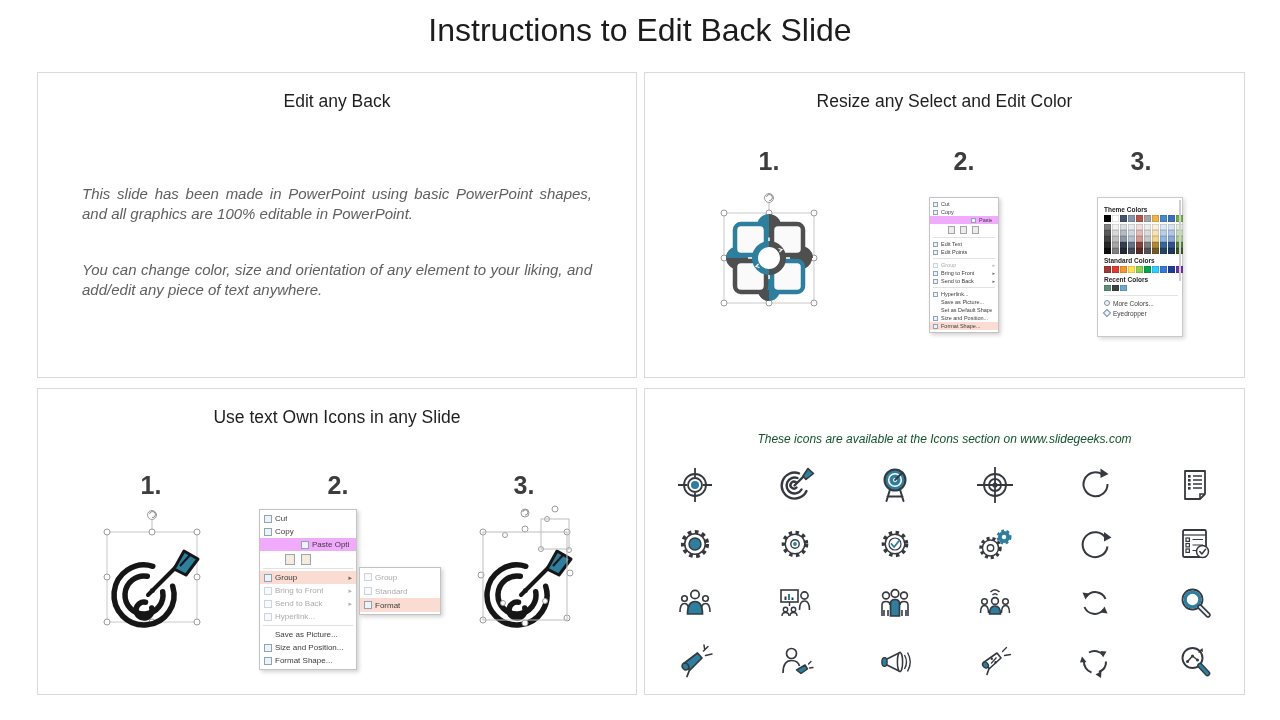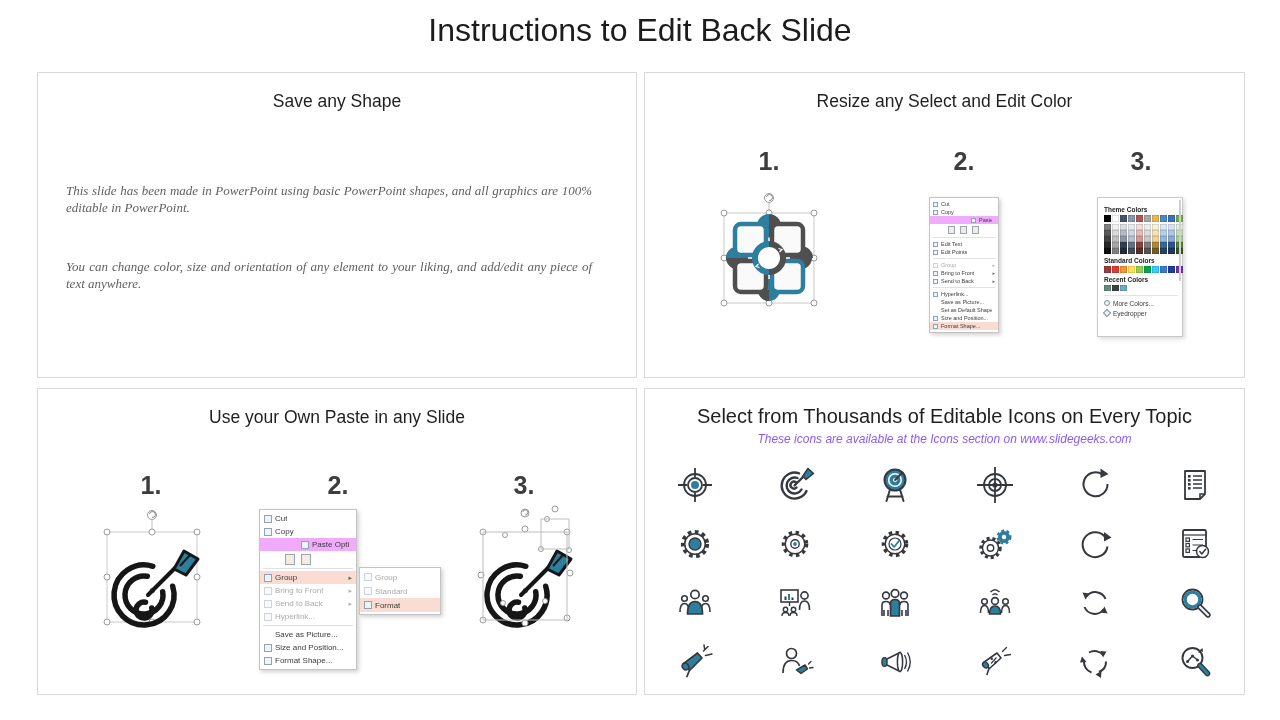--- a/index.html
+++ b/index.html
@@ -317,7 +317,7 @@
   <div class="slide-title" data-name="slide-title">Instructions to Edit Back Slide</div>
 
   <div class="panel" id="panel-edit" data-name="panel-edit-any-shape">
-    <div class="panel-title" data-name="panel-title">Save any Shape</div>
+    <div class="panel-title" data-name="panel-title">Edit any Back</div>
     <p class="para" id="para1" data-name="instruction-paragraph">This slide has been made in PowerPoint using basic PowerPoint shapes, and all graphics are 100% editable in PowerPoint.</p>
     <p class="para" id="para2" data-name="instruction-paragraph">You can change color, size and orientation of any element to your liking, and add/edit any piece of text anywhere.</p>
   </div>

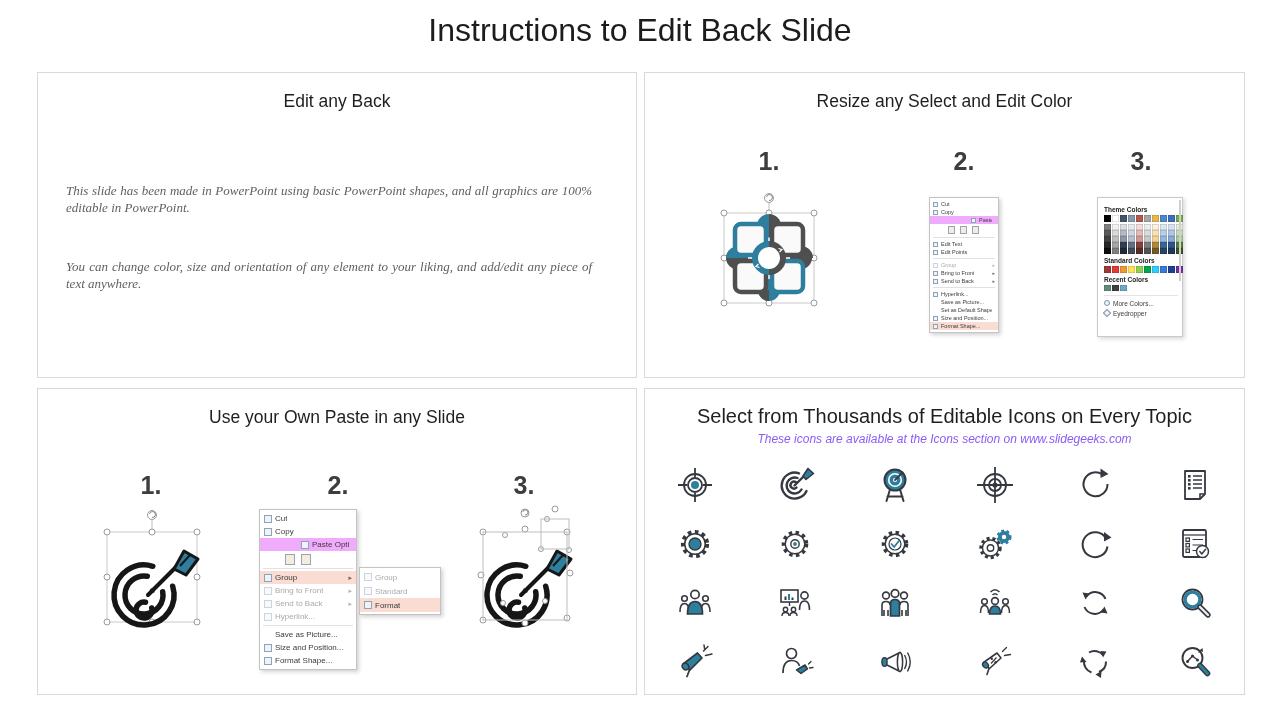--- a/index.html
+++ b/index.html
@@ -15,8 +15,8 @@
   .panel-title{position:absolute;left:0;top:18px;width:100%;text-align:center;
     font-size:17.5px;color:#1f1f1f;}
   
-  .para{position:absolute;left:28px;right:44px;font-size:13px;font-style:italic;color:#5f5f5f;
-    text-align:justify;line-height:1.32;font-family:Liberation Serif, serif;}
+  .para{position:absolute;left:44px;right:44px;font-size:15px;font-style:italic;color:#5f5f5f;
+    text-align:justify;line-height:1.32;}
   #para1{top:96px;} #para2{top:172px;}
   
   .stepnum{position:absolute;font-size:25px;font-weight:bold;color:#3d3d3d;width:60px;

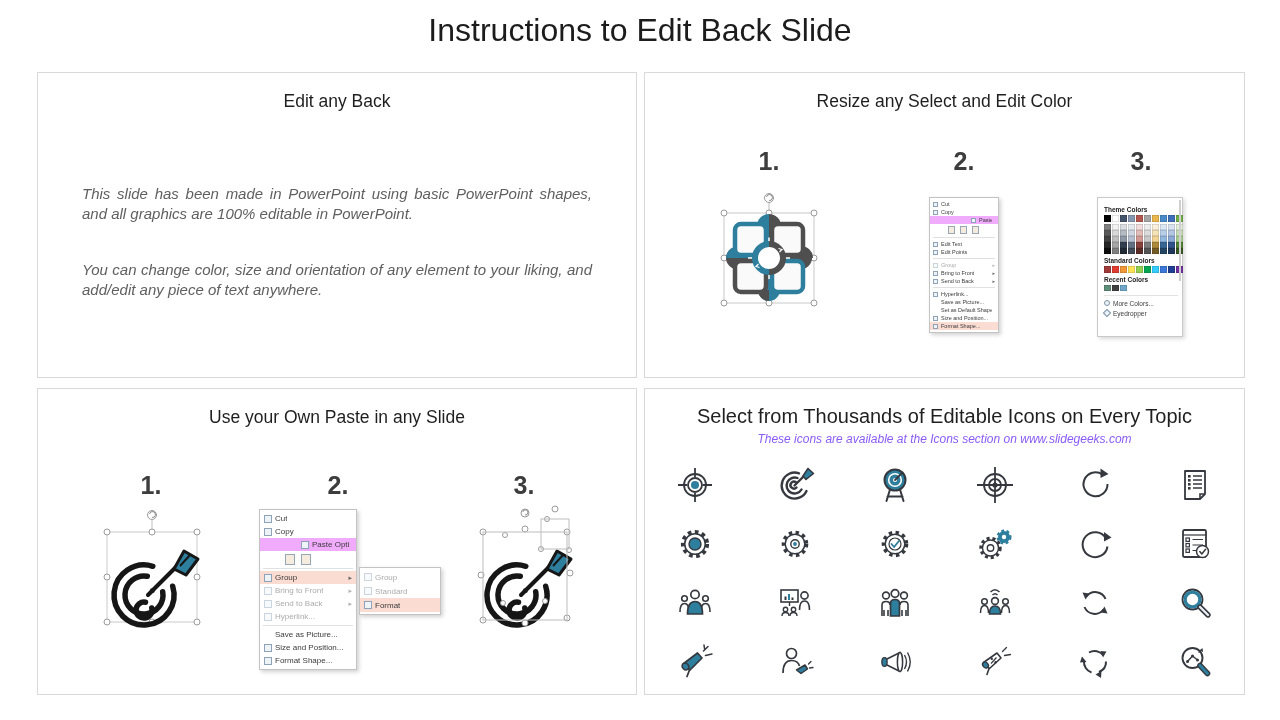--- a/index.html
+++ b/index.html
@@ -601,7 +601,7 @@
   </div>
 
   <div class="panel" id="panel-ownicons" data-name="panel-own-icons">
-    <div class="panel-title" data-name="panel-title">Use your Own Paste in any Slide</div>
+    <div class="panel-title" data-name="panel-title">Use text Own Icons in any Slide</div>
     <span class="stepnum" style="left:113px;top:82px;" data-name="step-number-1">1.</span>
     <span class="stepnum" style="left:300px;top:82px;" data-name="step-number-2">2.</span>
     <span class="stepnum" style="left:486px;top:82px;" data-name="step-number-3">3.</span>

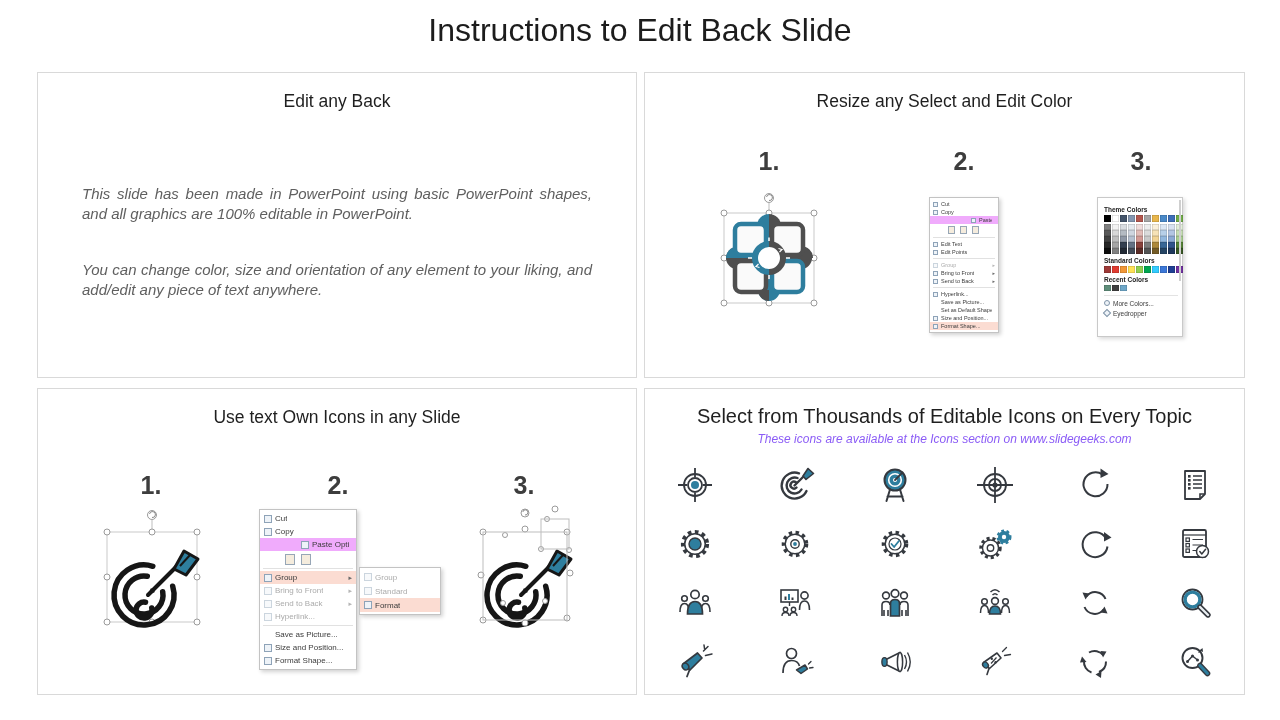--- a/index.html
+++ b/index.html
@@ -786,7 +786,6 @@
   </div>
 
   <div class="panel" id="panel-library" data-name="panel-icon-library">
-    <div class="panel-title" data-name="panel-title">Select from Thousands of Editable Icons on Every Topic</div>
     <div class="lib-subtitle" data-name="library-subtitle">These icons are available at the Icons section on www.slidegeeks.com</div>
     <div class="libgrid" data-name="icon-grid">
 

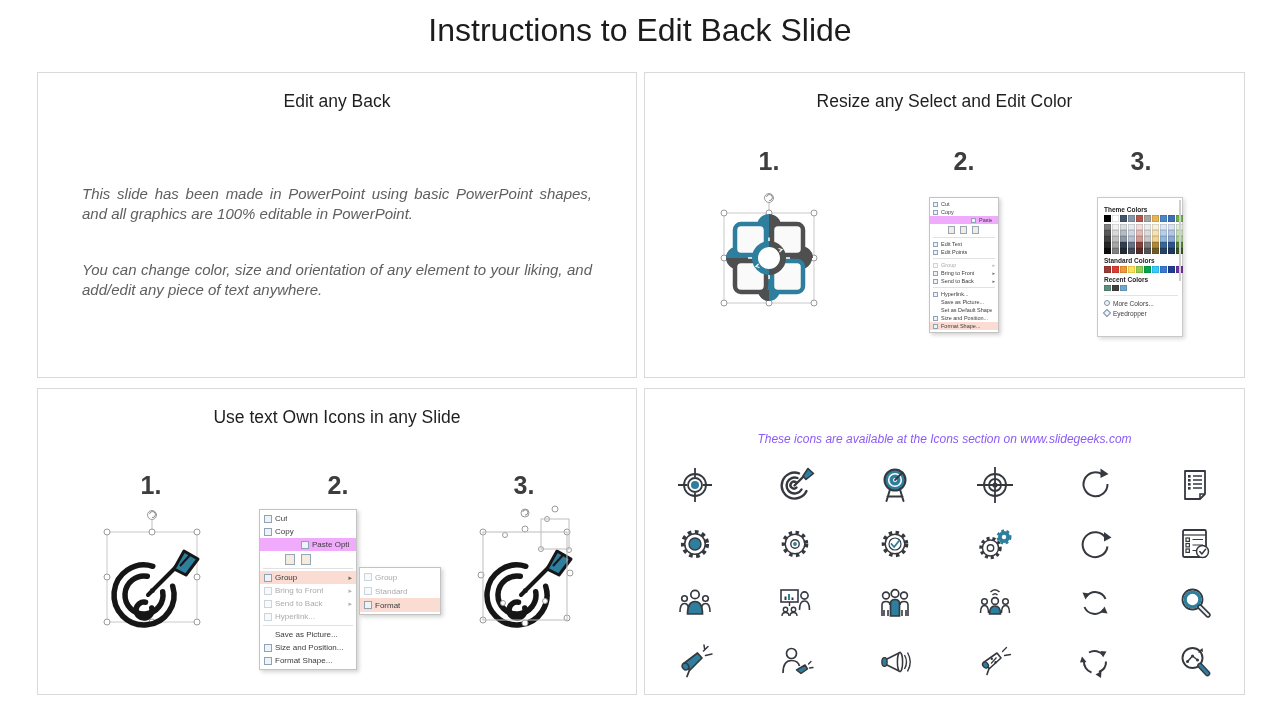--- a/index.html
+++ b/index.html
@@ -71,7 +71,7 @@
   .pick-ic{width:6px;height:6px;border:1px solid #7f93a8;border-radius:50%;box-sizing:border-box;background:#eef3f8;}
   
   .lib-subtitle{position:absolute;left:0;top:43px;width:100%;text-align:center;font-size:12px;
-    font-style:italic;color:#8b5cf6;}
+    font-style:italic;color:#14532d;}
   #panel-library .panel-title{font-size:20px;top:16px;}
   .libgrid{position:absolute;left:0;top:66px;width:600px;display:grid;
     grid-template-columns:repeat(6,100px);grid-auto-rows:59px;justify-content:center;}

